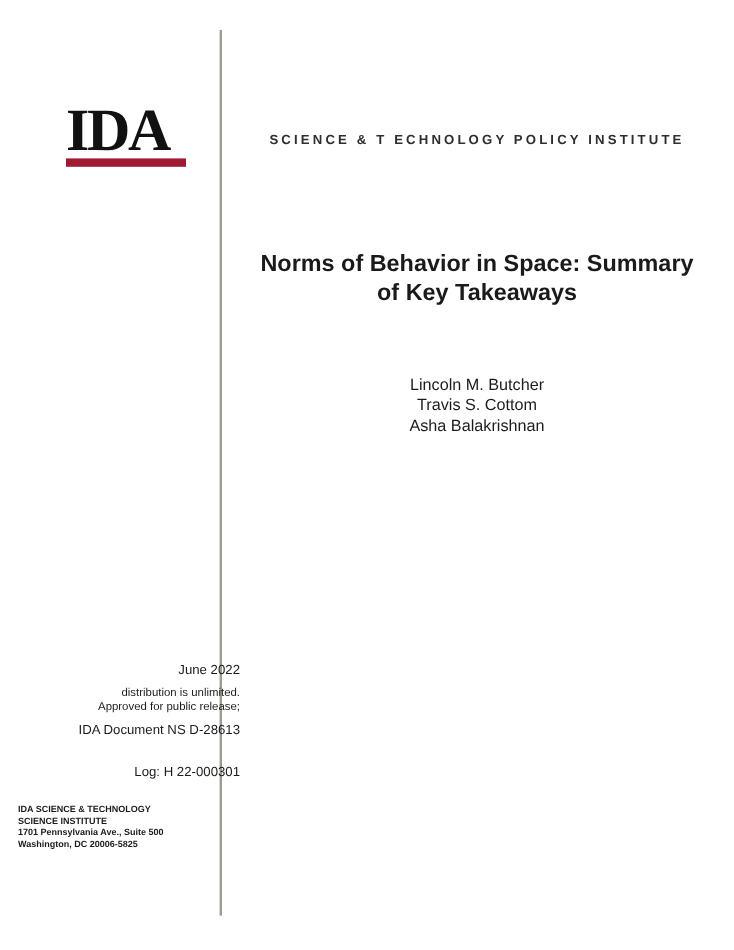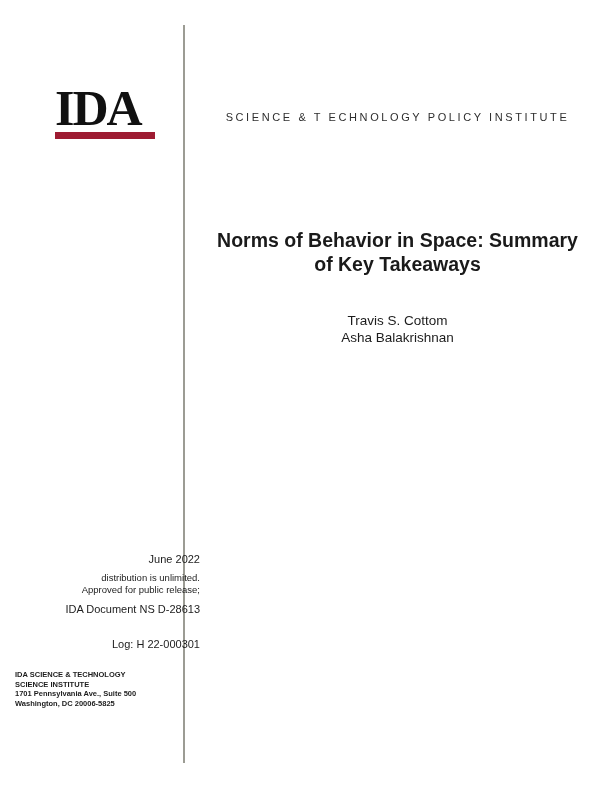--- a/index.html
+++ b/index.html
@@ -55,7 +55,7 @@
     top: 111px;
     text-align: center;
     font-size: 11px;
-    font-weight: 400;
+    font-weight: 700;
     letter-spacing: 2.6px;
     color: #2e2e2e;
     white-space: nowrap;

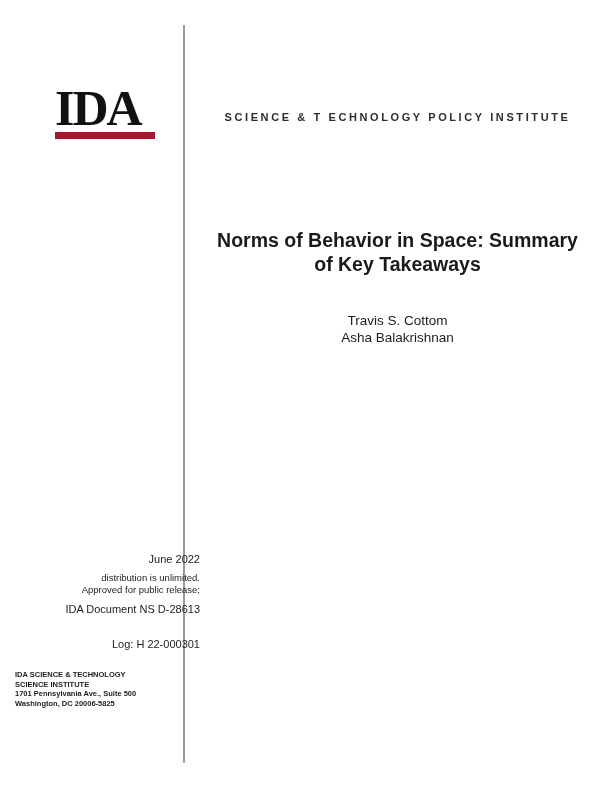--- a/index.html
+++ b/index.html
@@ -65,7 +65,7 @@
     position: absolute;
     left: 183px;
     right: 0;
-    top: 228px;
+    top: 208px;
     text-align: center;
     font-size: 19.5px;
     font-weight: 700;

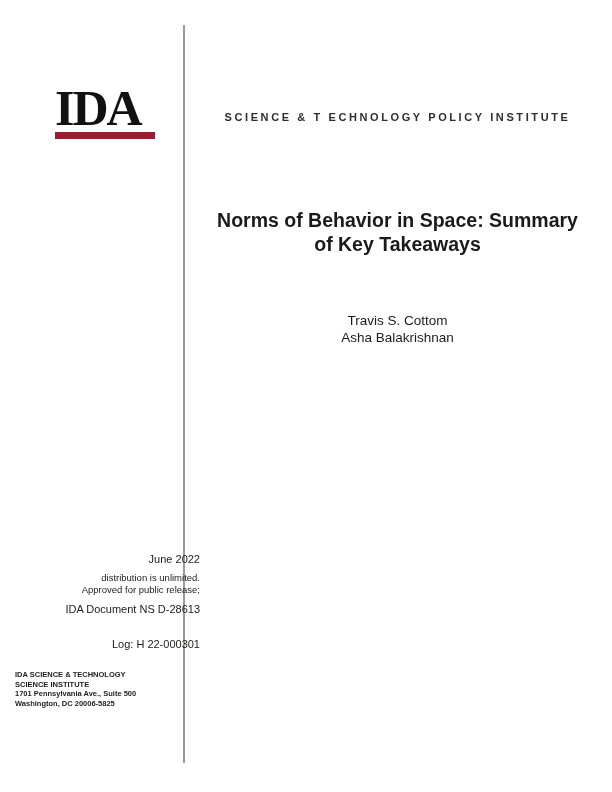--- a/index.html
+++ b/index.html
@@ -131,6 +131,7 @@
   </div>
 
   <div class="authors">
+    <span class="author-line">Lincoln M. Butcher</span>
     <span class="author-line">Travis S. Cottom</span>
     <span class="author-line">Asha Balakrishnan</span>
   </div>

